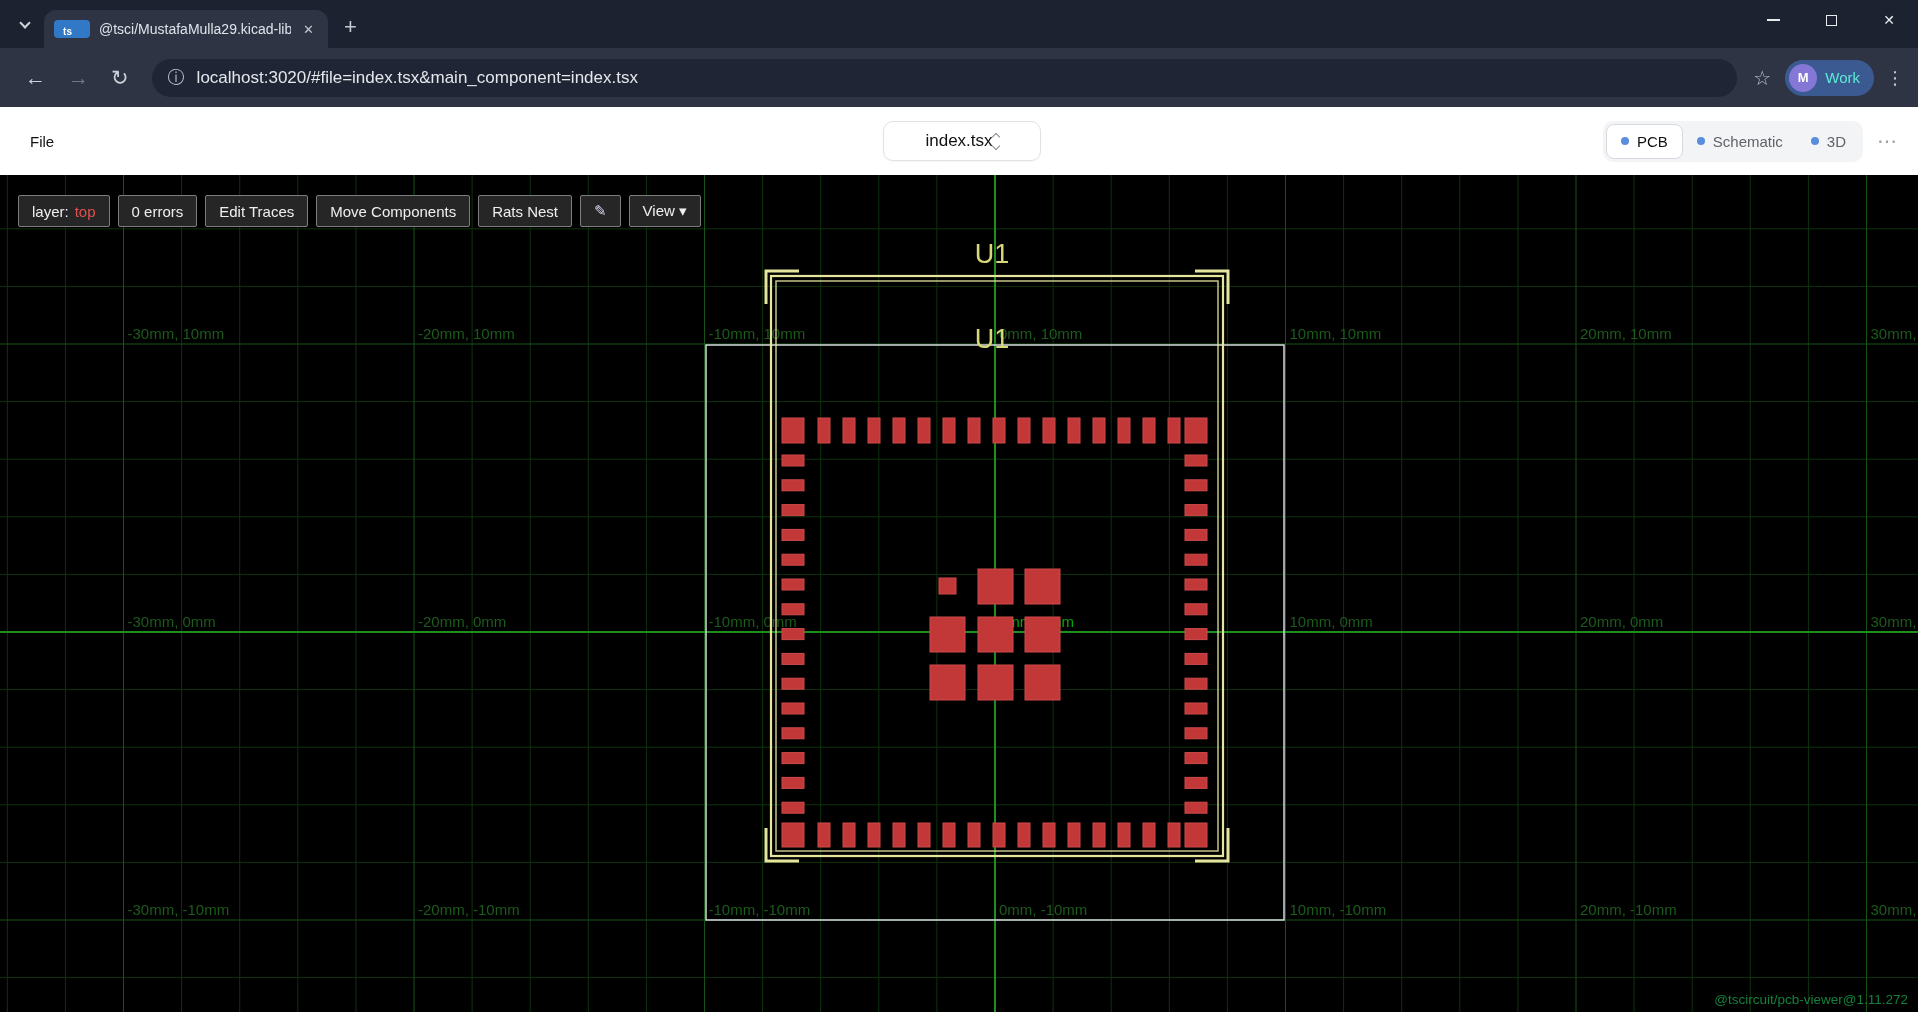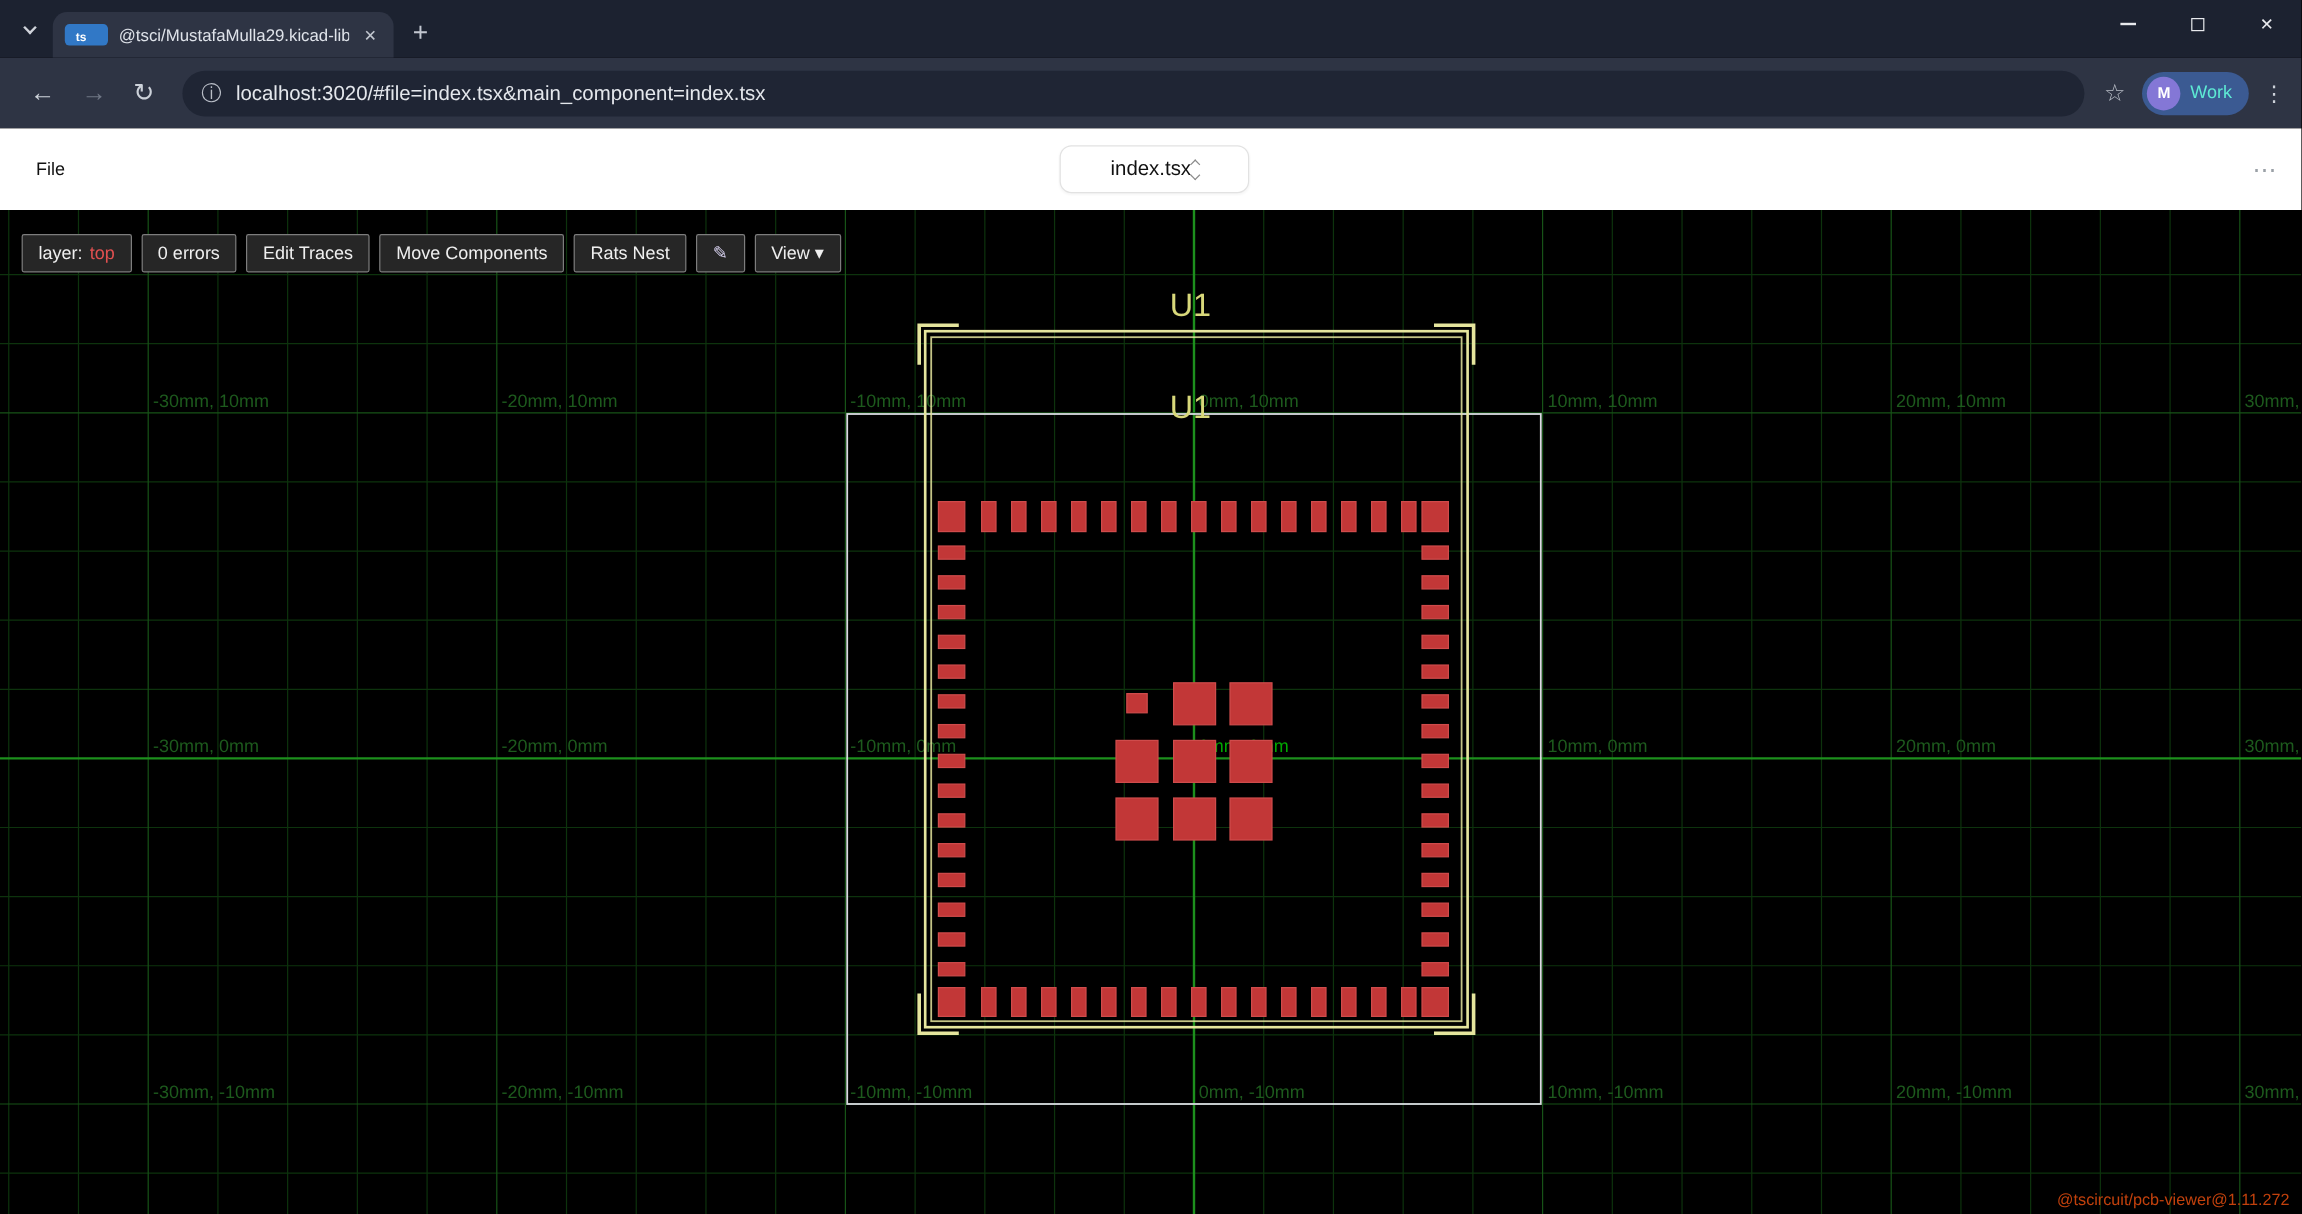--- a/index.html
+++ b/index.html
@@ -131,6 +131,20 @@
     </span>
   </div>
   <div class="headright">
+    <div class="seg">
+      <span class="segbtn active">
+        <span class="dot" style="background: rgb(90, 141, 221);"></span>
+        <span>PCB</span>
+      </span>
+      <span class="segbtn">
+        <span class="dot" style="background: rgb(90, 141, 221);"></span>
+        <span>Schematic</span>
+      </span>
+      <span class="segbtn">
+        <span class="dot" style="background: rgb(90, 141, 221);"></span>
+        <span>3D</span>
+      </span>
+    </div>
     <span class="overflowbtn">⋯</span>
   </div>
 </div>

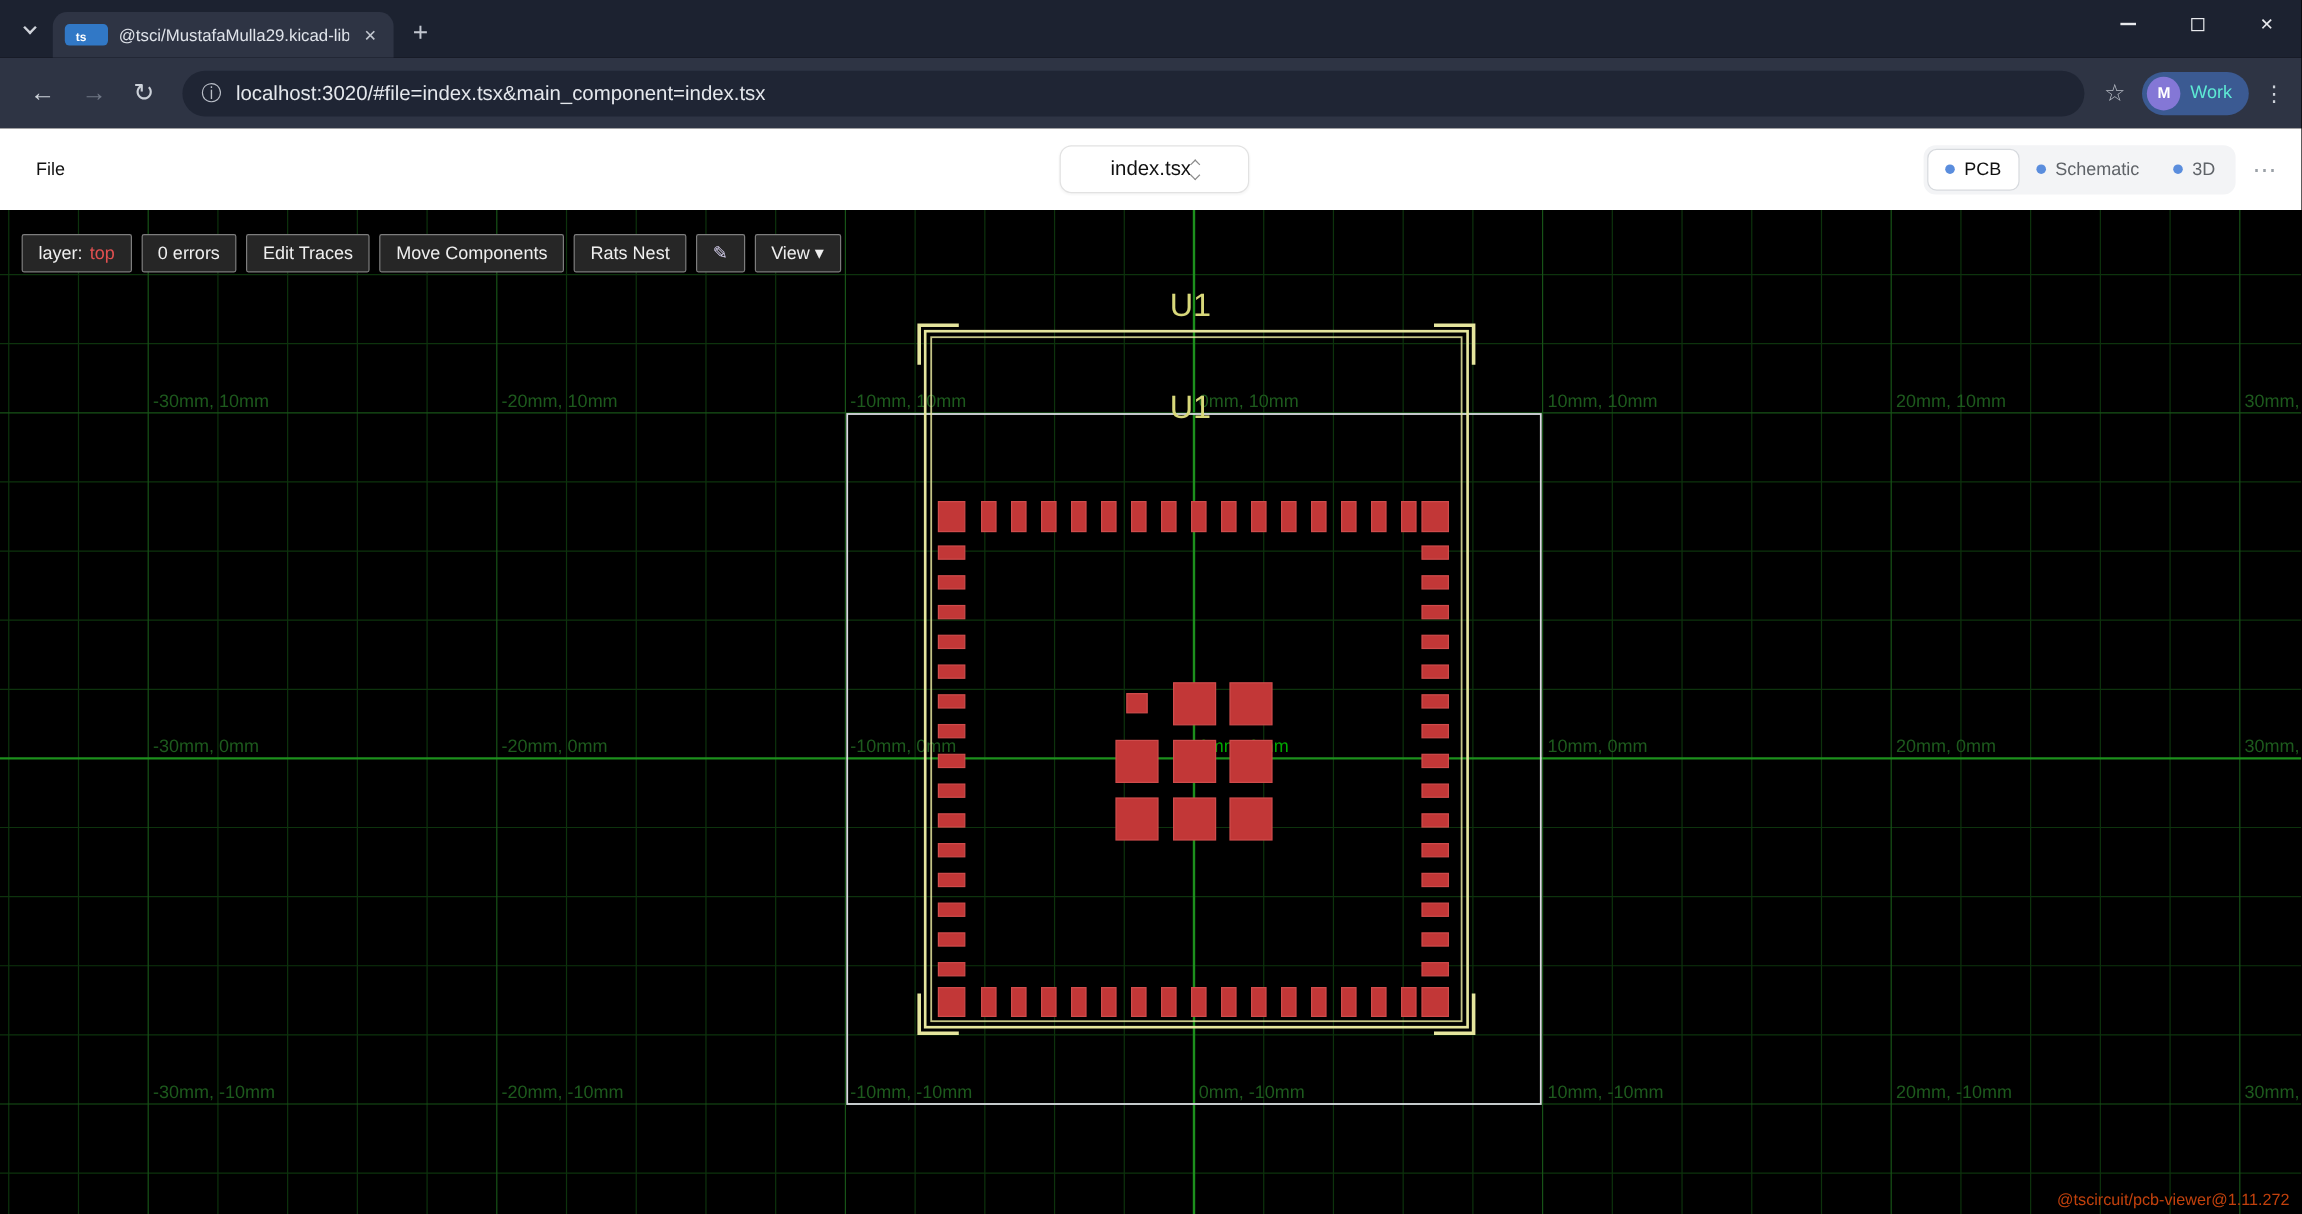--- a/index.html
+++ b/index.html
@@ -78,7 +78,7 @@
           white-space:nowrap; }
   .layerval { color:#e05050; }
   .penglyph { color:#d8d2f0; font-size:15px; }
-  .version { position:absolute; right:10px; bottom:5px; color:#c2410c; font-size:13.5px;
+  .version { position:absolute; right:10px; bottom:5px; color:#15803d; font-size:13.5px;
              z-index:5; }
 </style>
 </head>

